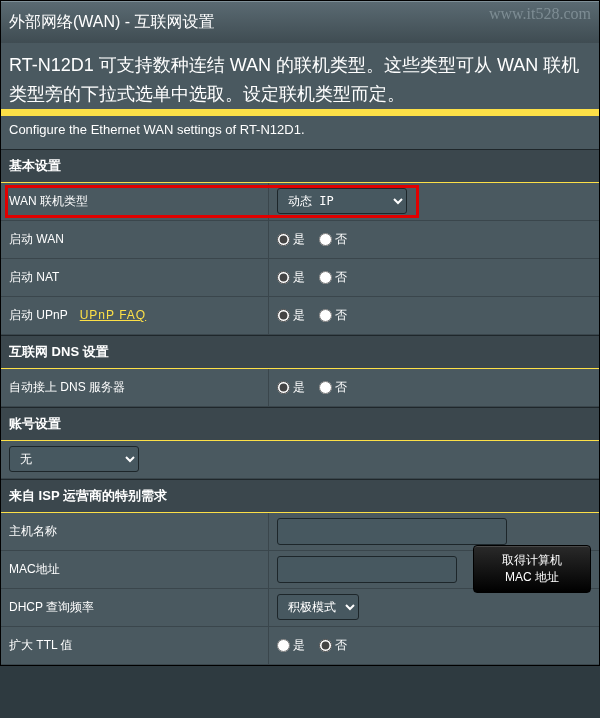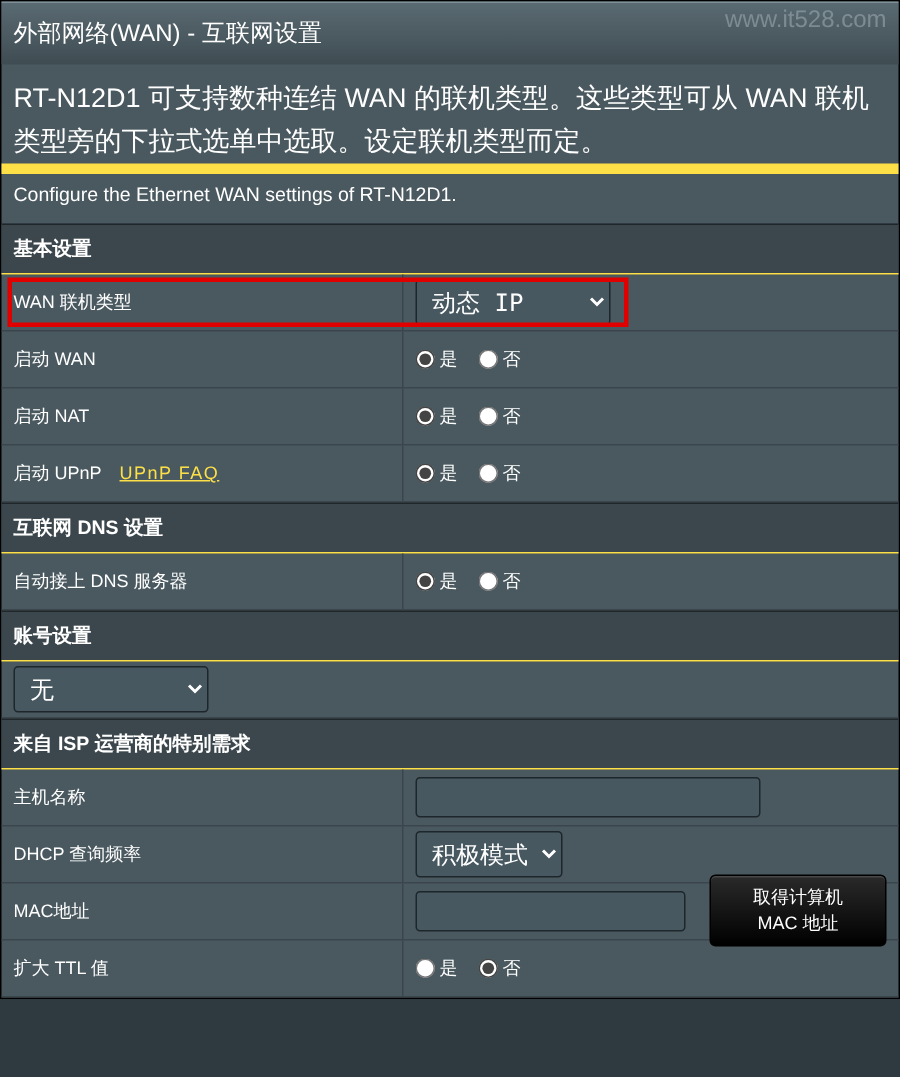--- a/index.html
+++ b/index.html
@@ -26,6 +26,7 @@
     color: #9aa9b0;
     font-size: 16px;
     opacity: .6;
+    font-family: Liberation Serif, serif;
   }
   .page-title {
     background: linear-gradient(180deg, #5a6a72, #3f4c52);

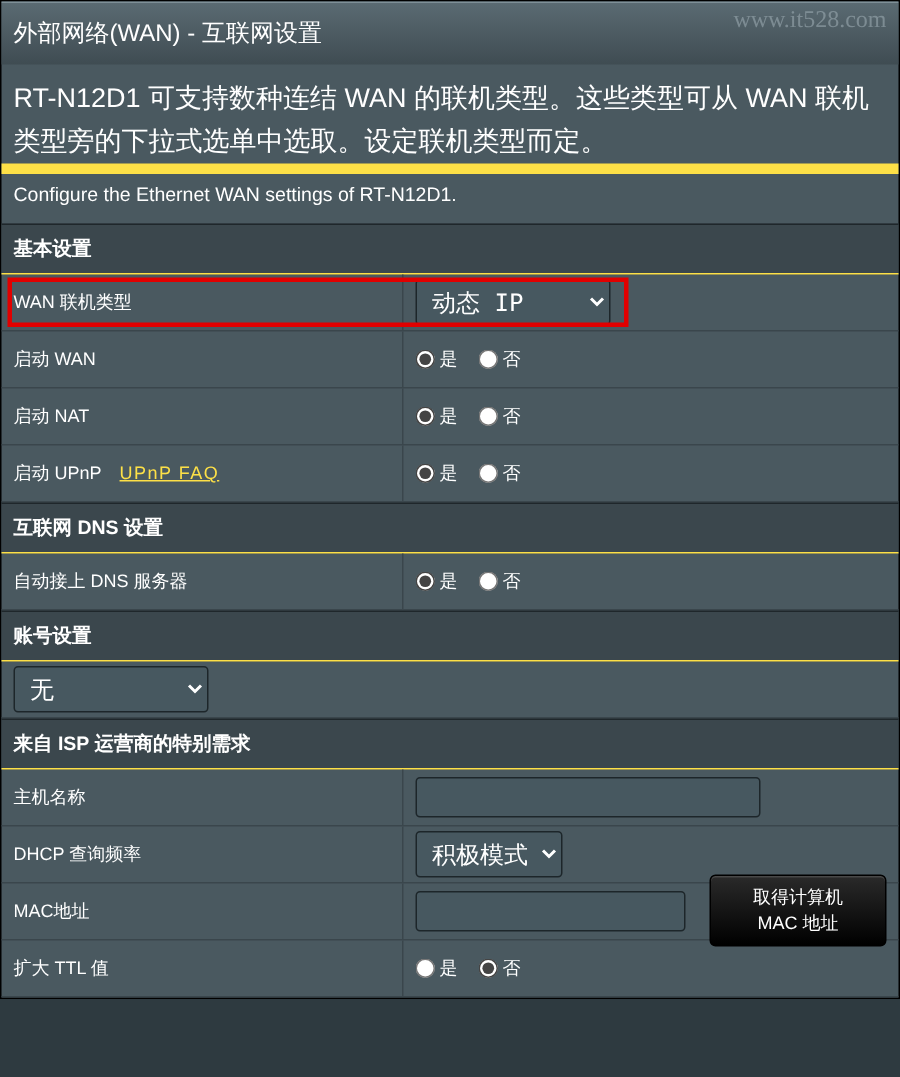--- a/index.html
+++ b/index.html
@@ -98,7 +98,7 @@
     color: #fff;
     border: 1px solid #1d262a;
     border-radius: 3px;
-    font-size: 16px;
+    font-size: 12px;
     font-family: monospace, Arial;
     padding: 4px 6px;
   }

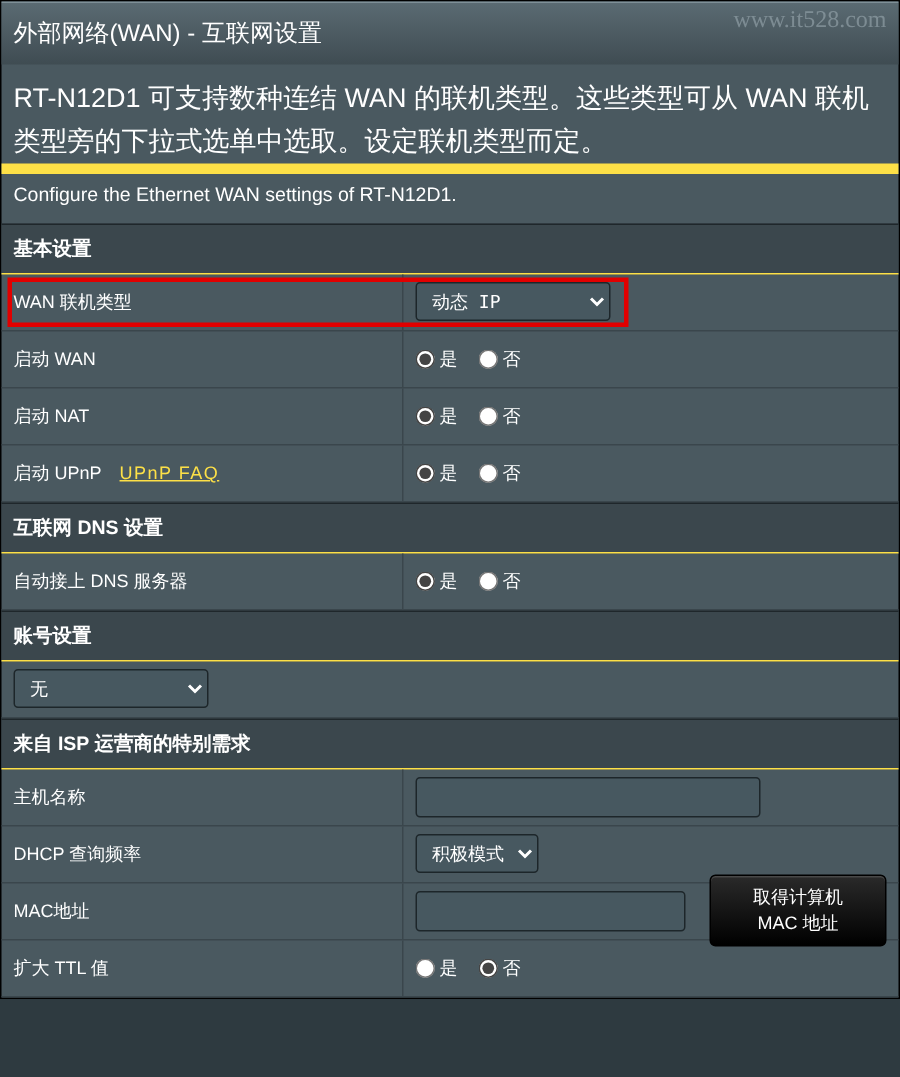--- a/index.html
+++ b/index.html
@@ -240,6 +240,14 @@
   </div>
 
   <div class="row">
+    <div class="cell-label">MAC地址</div>
+    <div class="cell-ctrl">
+      <input type="text" style="width: 180px;" value="">
+      <button class="btn mac-btn">取得计算机 MAC 地址</button>
+    </div>
+  </div>
+
+  <div class="row">
     <div class="cell-label">DHCP 查询频率</div>
     <div class="cell-ctrl">
       <select>
@@ -249,14 +257,6 @@
   </div>
 
   <div class="row">
-    <div class="cell-label">MAC地址</div>
-    <div class="cell-ctrl">
-      <input type="text" style="width: 180px;" value="">
-      <button class="btn mac-btn">取得计算机 MAC 地址</button>
-    </div>
-  </div>
-
-  <div class="row">
     <div class="cell-label">扩大 TTL 值</div>
     <div class="cell-ctrl">
       <label class="rb">

